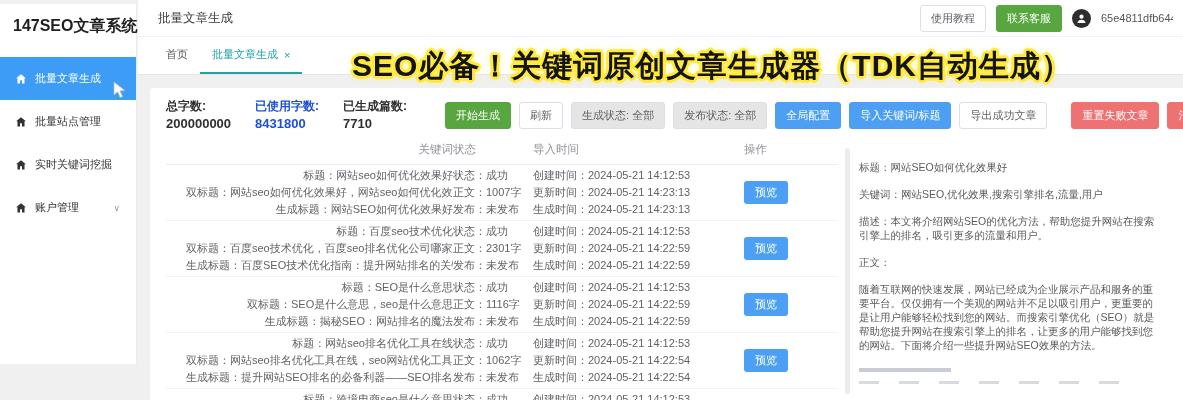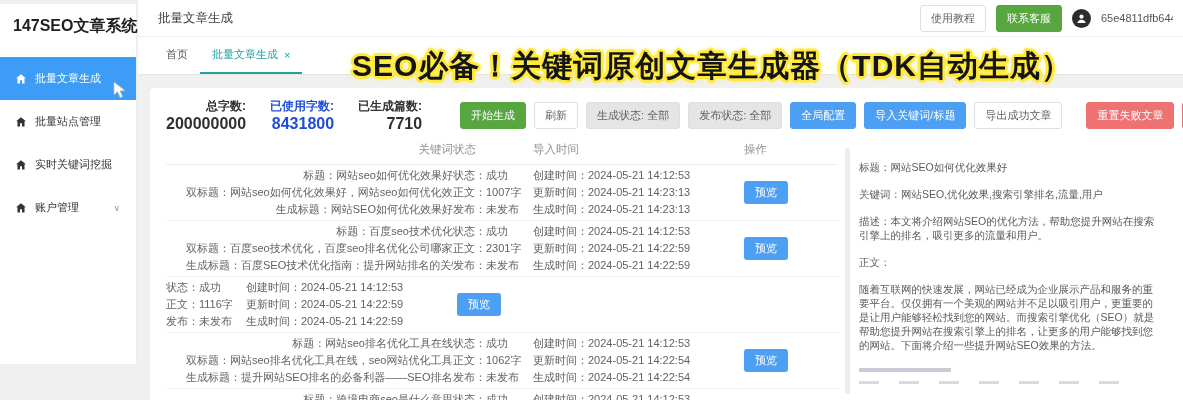--- a/index.html
+++ b/index.html
@@ -45,7 +45,7 @@
 
   
   .stats-row { display:flex; align-items:center; gap:24px; height:38px; }
-  .stat { line-height:18px; white-space:nowrap;text-align:right; }
+  .stat { line-height:18px; white-space:nowrap; }
   .stat .lbl { font-size:12px; font-weight:bold; color:#2f2f2f; }
   .stat .val { font-size:16px; font-weight:bold; color:#2f2f2f; }
   .stat.green .lbl, .stat.green .val { color:#1d4ed8; }

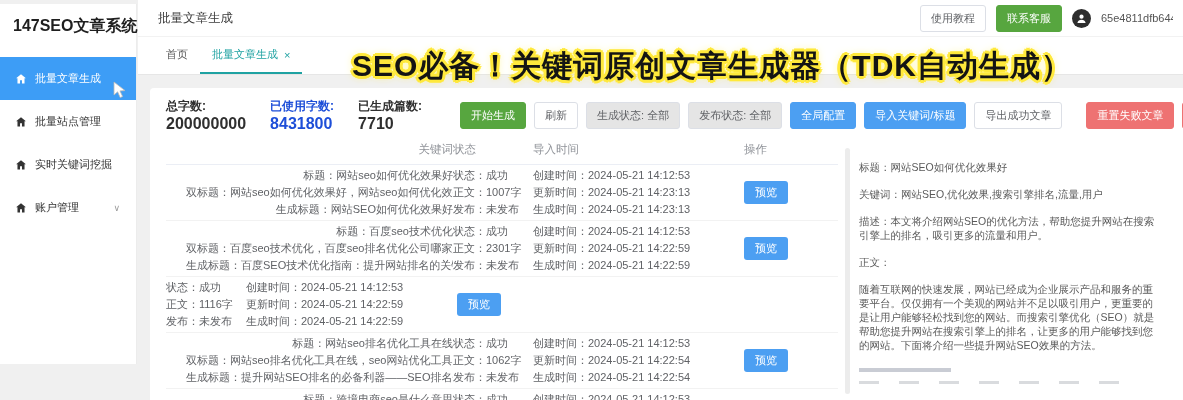--- a/index.html
+++ b/index.html
@@ -47,7 +47,7 @@
   .stats-row { display:flex; align-items:center; gap:24px; height:38px; }
   .stat { line-height:18px; white-space:nowrap; }
   .stat .lbl { font-size:12px; font-weight:bold; color:#2f2f2f; }
-  .stat .val { font-size:16px; font-weight:bold; color:#2f2f2f; }
+  .stat .val { font-size:13px; font-weight:bold; color:#2f2f2f; }
   .stat.green .lbl, .stat.green .val { color:#1d4ed8; }
   .actions { display:flex; align-items:center; gap:8px; margin-left:14px; }
   .filter { font-size:11px; padding:5px 10px; border:1px solid #dcdfe6; border-radius:3px; background:#e5e5e5; color:#606266; white-space:nowrap; cursor:pointer; }

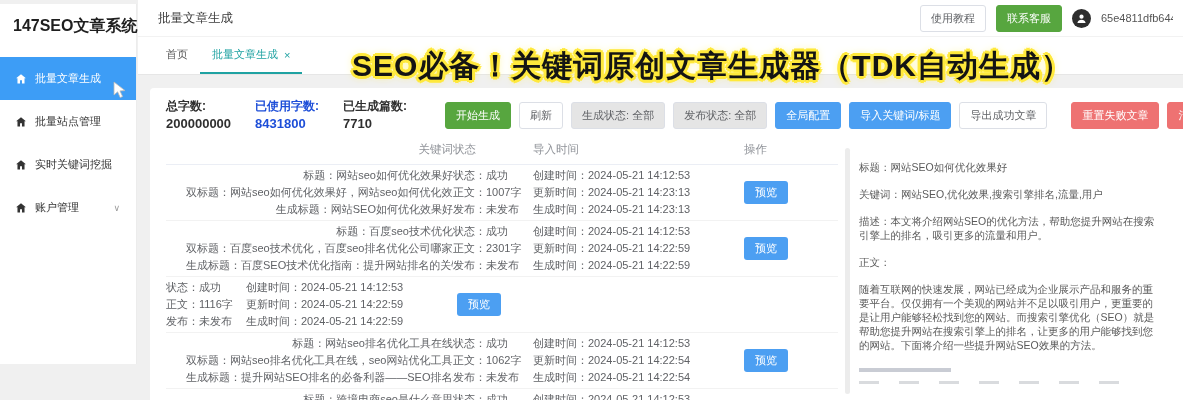--- a/index.html
+++ b/index.html
@@ -244,6 +244,11 @@
           </div>
 
           <div class="trow">
+            <div class="c-kw">
+              <div><span>标题：</span><span>SEO是什么意思</span></div>
+              <div><span>双标题：</span><span>SEO是什么意思，seo是什么意思</span></div>
+              <div><span>生成标题：</span><span>揭秘SEO：网站排名的魔法</span></div>
+            </div>
             <div class="c-st">
               <div><span>状态：</span><span>成功</span></div>
               <div><span>正文：</span><span>1116字</span></div>

